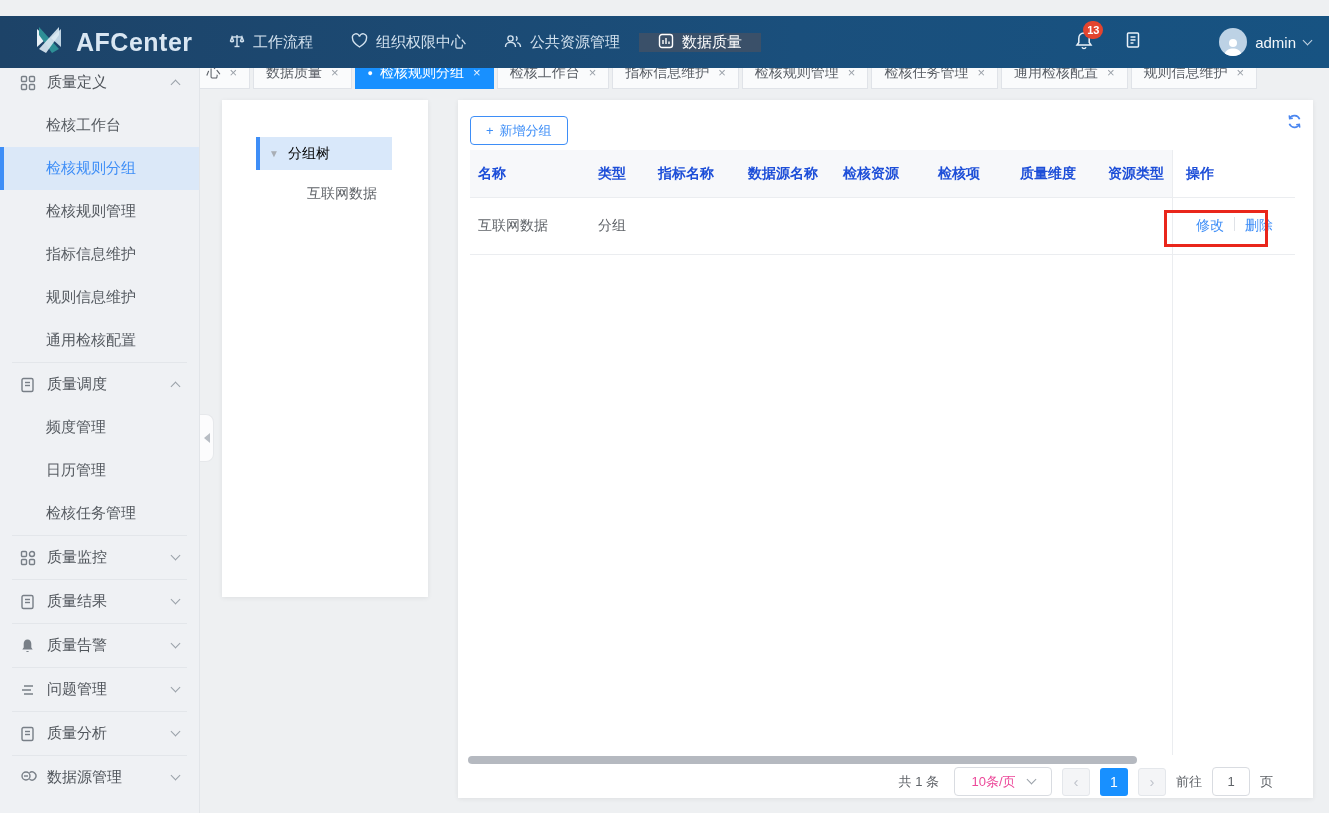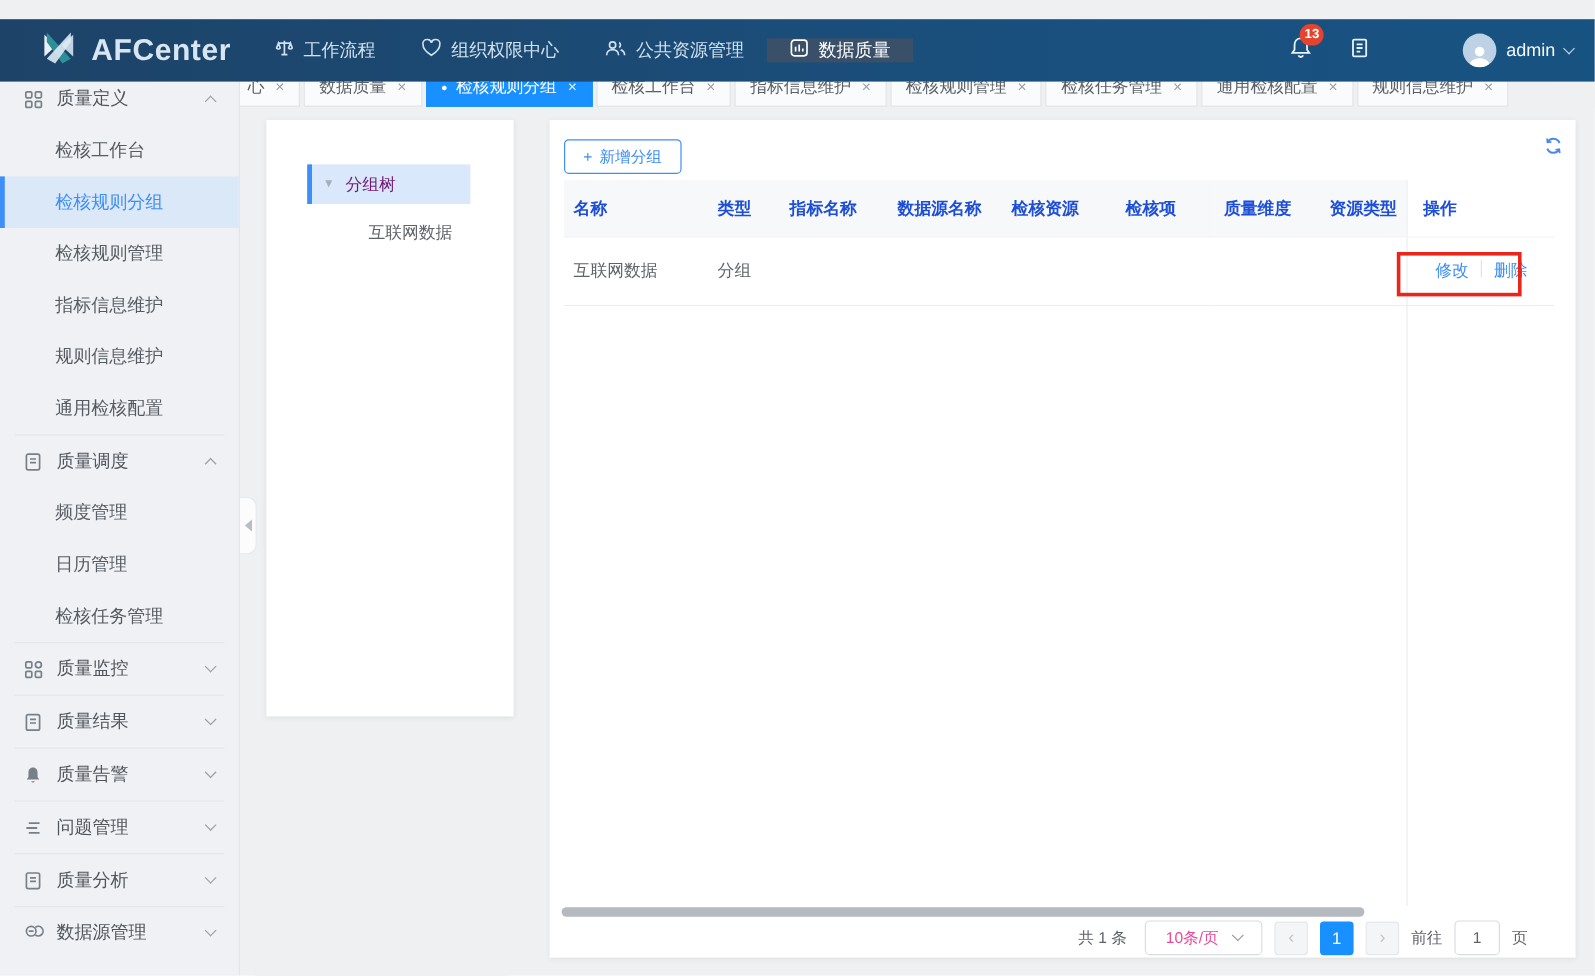--- a/index.html
+++ b/index.html
@@ -62,7 +62,7 @@
   .tree-root { margin:37px 0 0 34px; width:136px; height:33px; background:#d9e8fa;
     border-left:4px solid #3e8ef7; display:flex; align-items:center; padding-left:9px; cursor:pointer; }
   .tree-caret { color:#a9aeb5; font-size:10px; margin-right:9px; }
-  .tree-root-label { color:#701a75; font-size:14px; }
+  .tree-root-label { color:#000000; font-size:14px; }
   .tree-child { margin:15px 0 0 85px; color:#5f6368; font-size:14px; cursor:pointer; }
 
   

